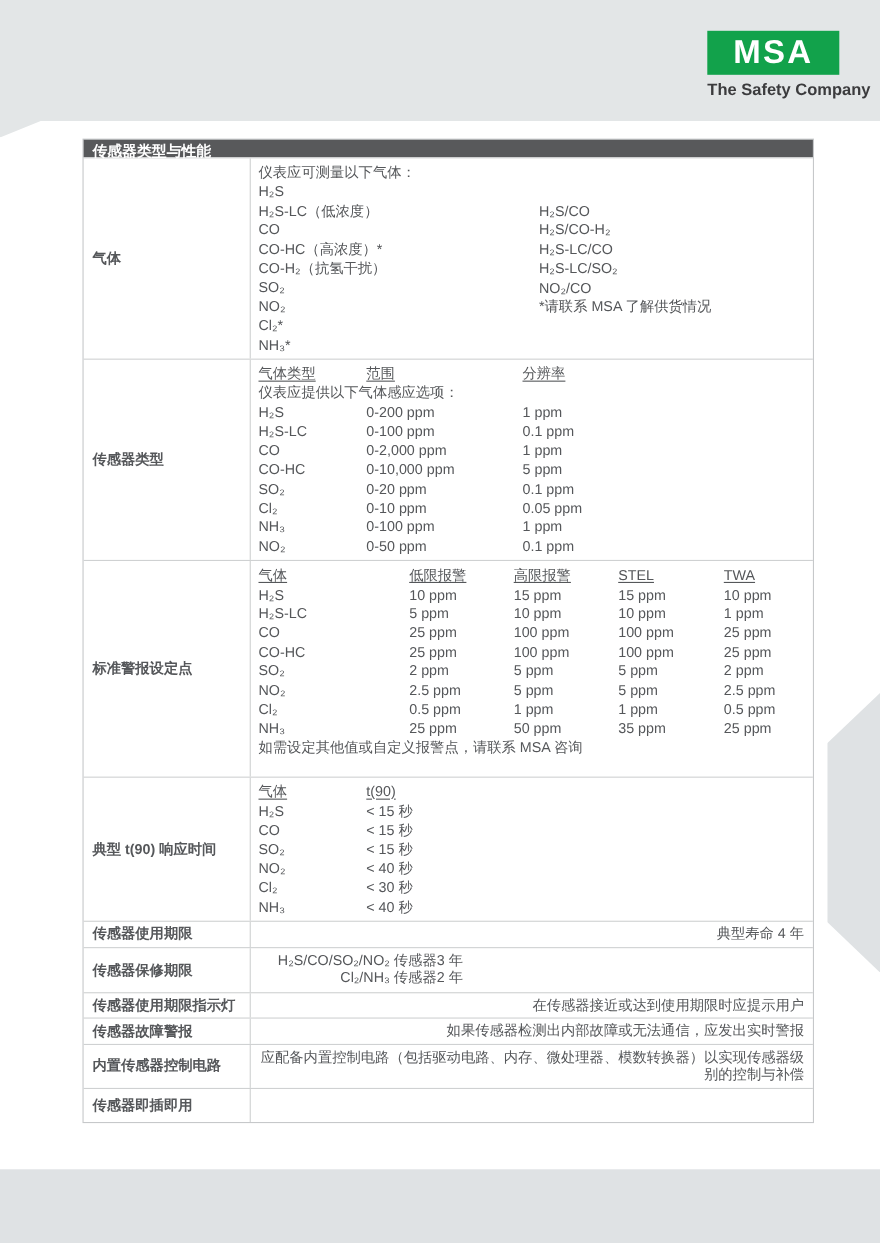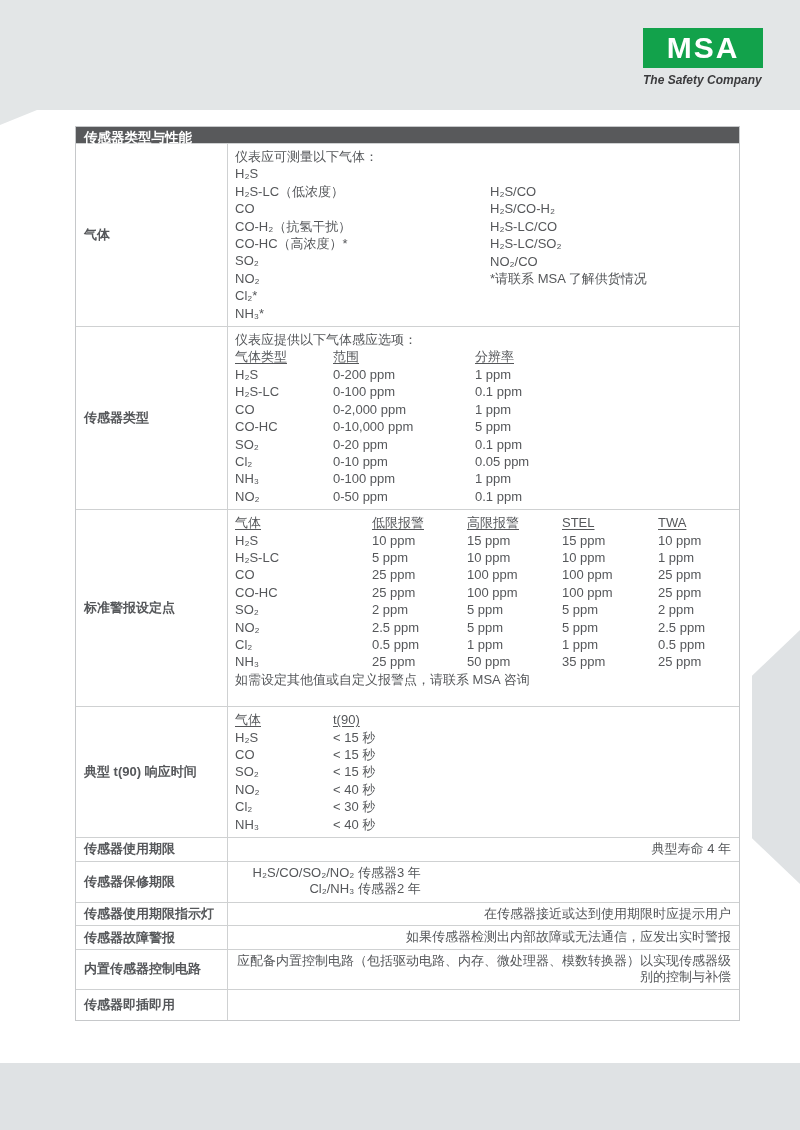--- a/index.html
+++ b/index.html
@@ -26,7 +26,7 @@
     font-weight:bold;font-size:30px;letter-spacing:2px;
   }
   .logo-tagline{
-    margin-top:5px;font-size:12px;font-weight:bold;font-style:italic;color:#3b3b3d;
+    margin-top:5px;font-size:15px;font-weight:bold;color:#3b3b3d;
     white-space:nowrap;
   }
   

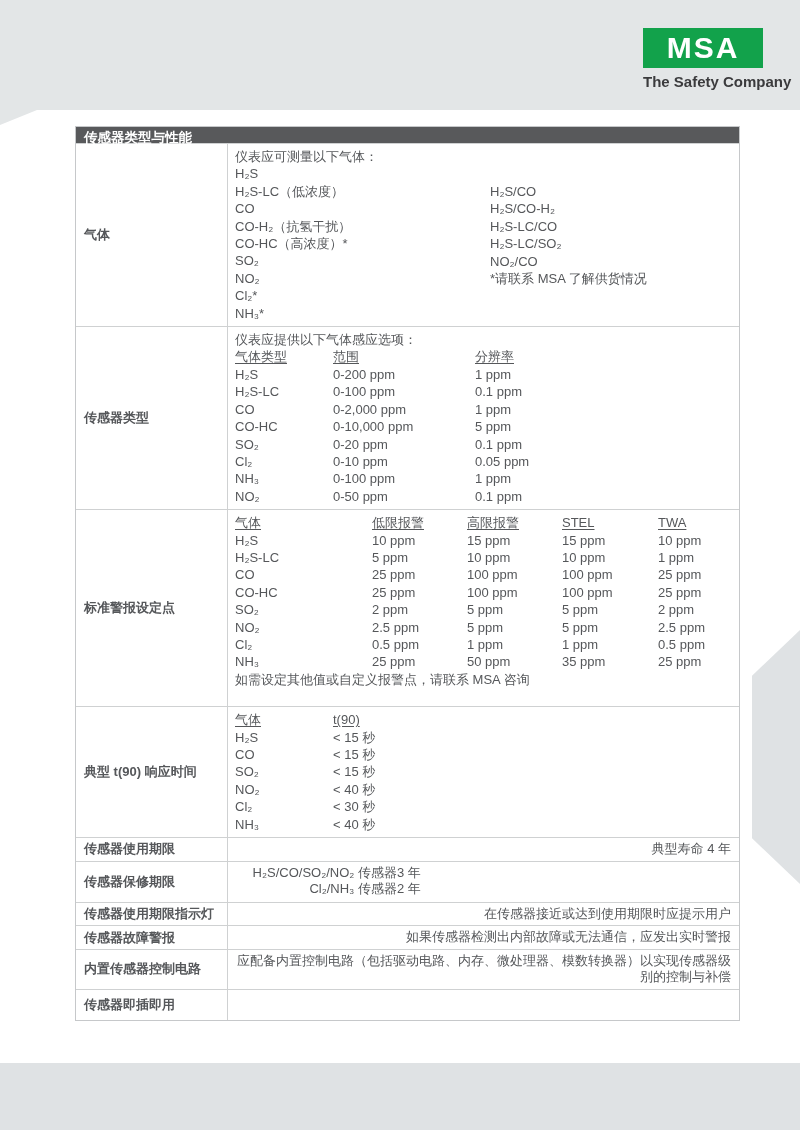--- a/index.html
+++ b/index.html
@@ -89,8 +89,8 @@
       <div class="line">H₂S</div>
           <div class="line">H₂S-LC（低浓度）</div>
           <div class="line">CO</div>
+          <div class="line">CO-HC（高浓度）*</div>
           <div class="line">CO-H₂（抗氢干扰）</div>
-          <div class="line">CO-HC（高浓度）*</div>
           <div class="line">SO₂</div>
           <div class="line">NO₂</div>
           <div class="line">Cl₂*</div>

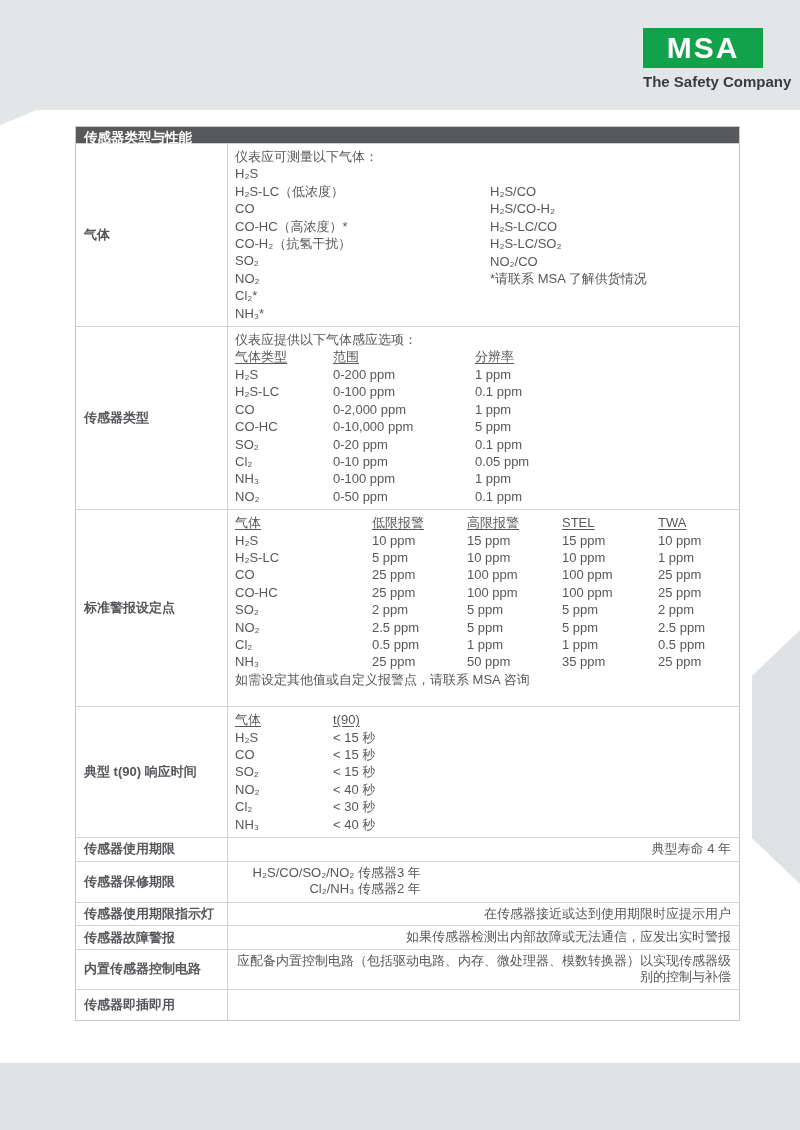--- a/index.html
+++ b/index.html
@@ -115,12 +115,12 @@
       <span>传感器类型</span>
     </div>
     <div class="t-content">
-      <div class="line">仪表应提供以下气体感应选项：</div>
       <div class="line grid g-types">
         <span class="c0 u">气体类型</span>
         <span class="c1 u">范围</span>
         <span class="u">分辨率</span>
       </div>
+      <div class="line">仪表应提供以下气体感应选项：</div>
       <div>
 
           <div class="line grid g-types">

